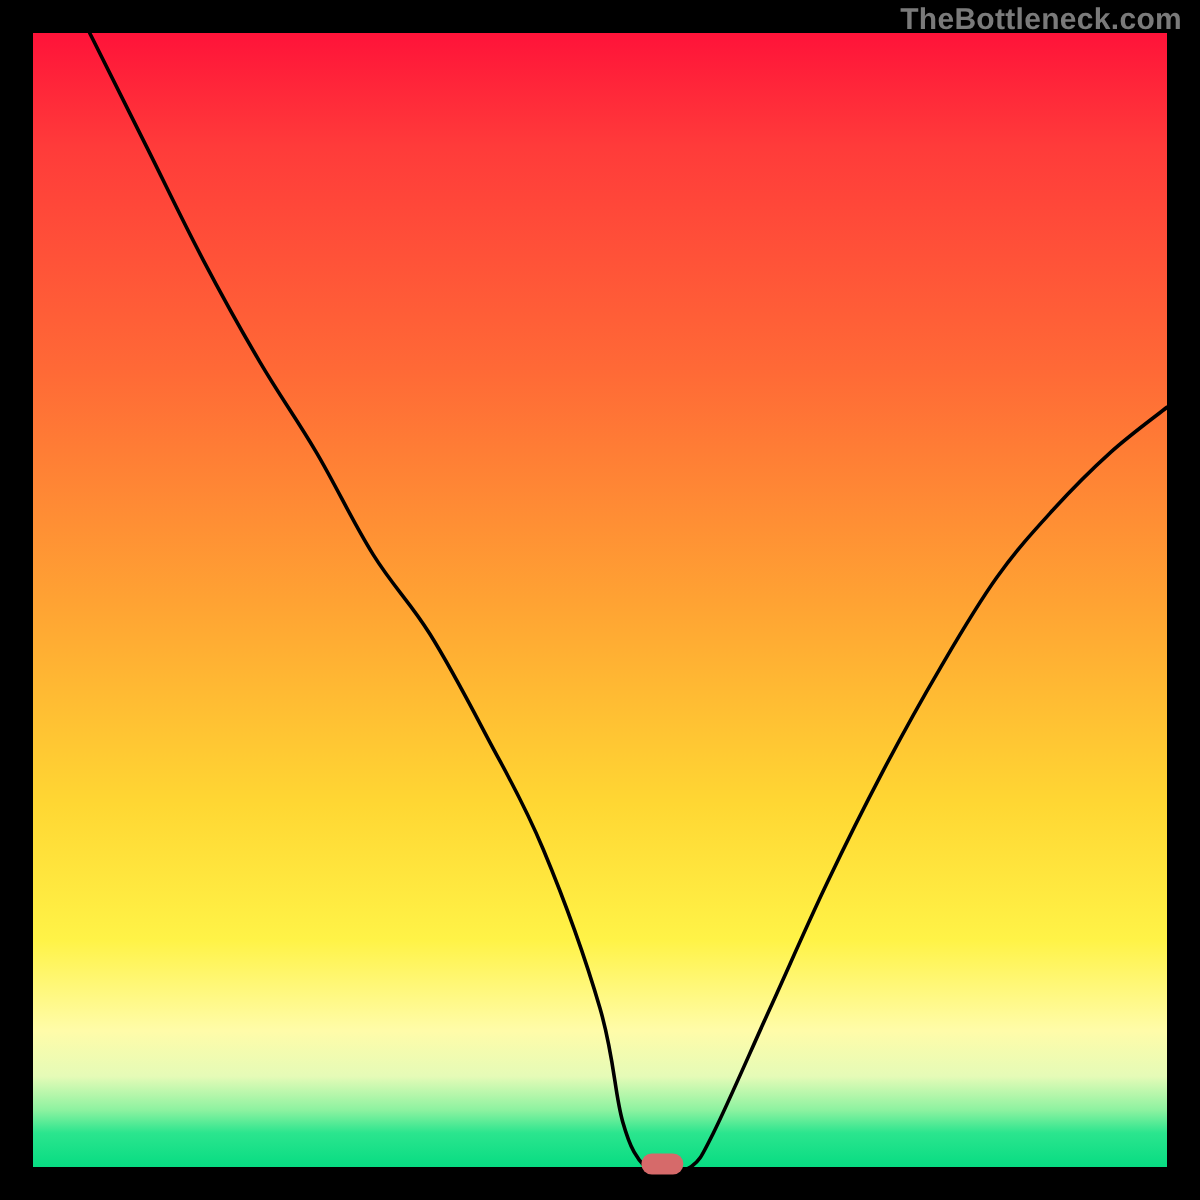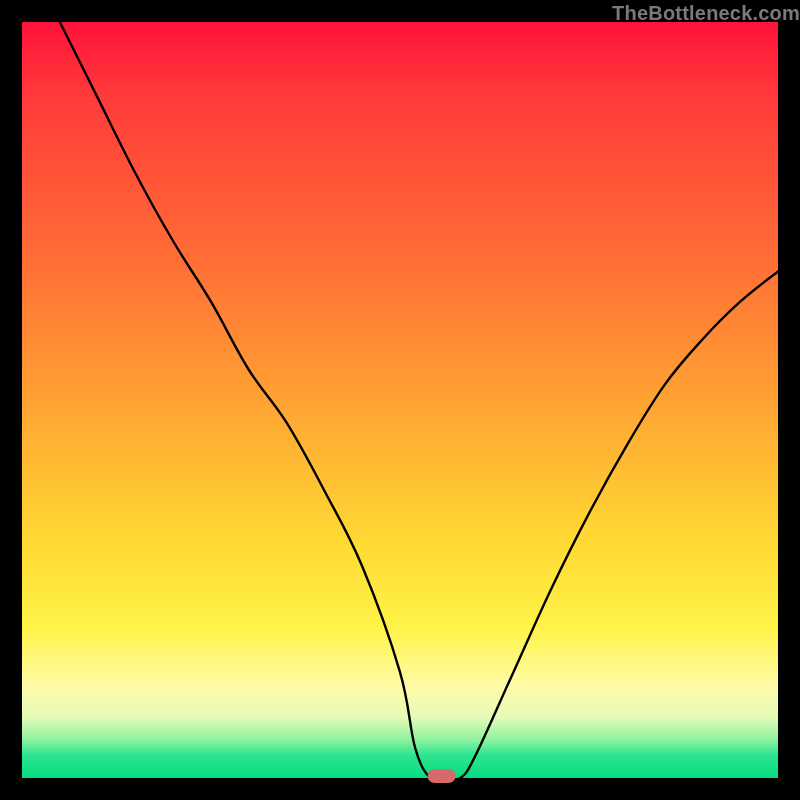--- a/index.html
+++ b/index.html
@@ -42,7 +42,7 @@
   .watermark {
     position: absolute;
     top: 2px;
-    right: 0;
+    right: 12px;
     color: #7a7a7a;
     font-size: 20px;
     font-weight: 600;

